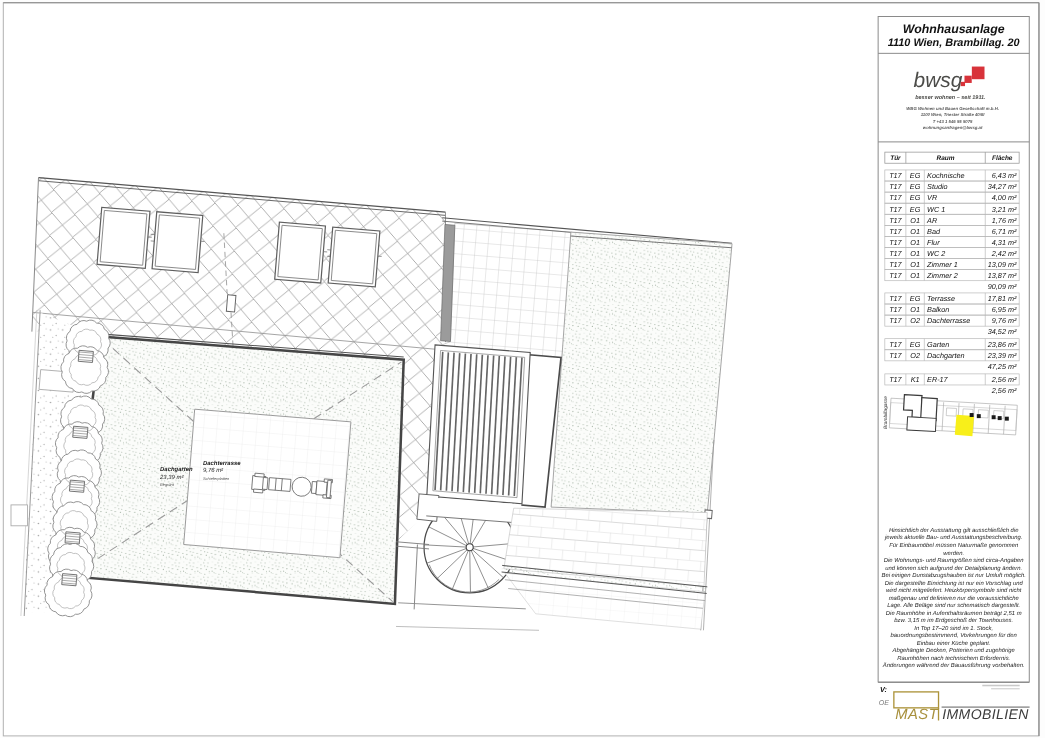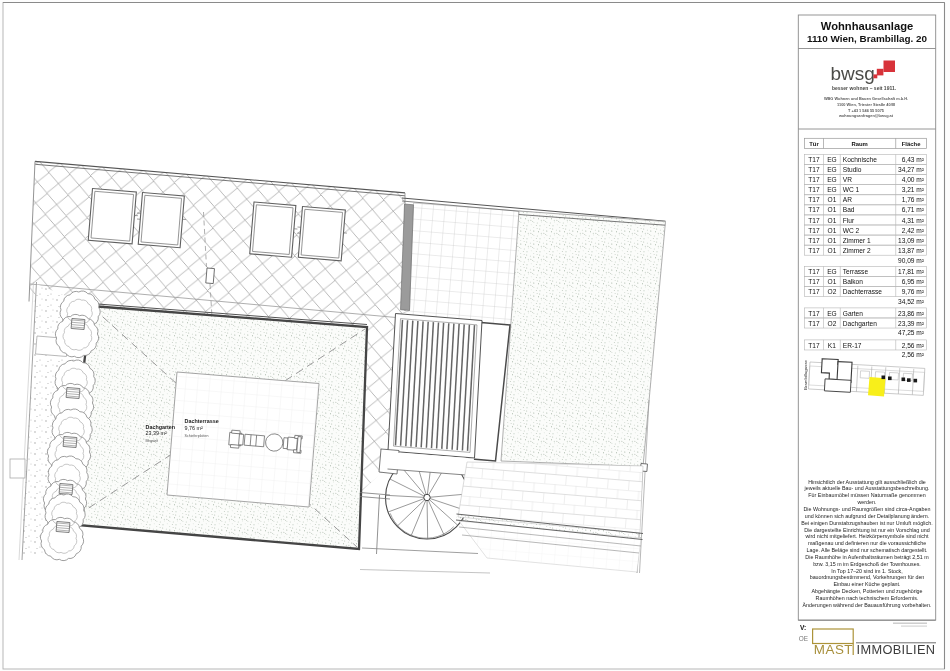--- a/index.html
+++ b/index.html
@@ -3,7 +3,7 @@
 <meta charset="utf-8">
 <style>
 html,body{margin:0;padding:0;background:#ffffff;}
-#page{position:relative;width:950px;height:671px;background:#fdfdfd;overflow:hidden;}
+#page{position:relative;width:950px;height:671px;background:#fdfdfd;overflow:hidden;font-style:italic;}
 </style>
 </head>
 <body>

